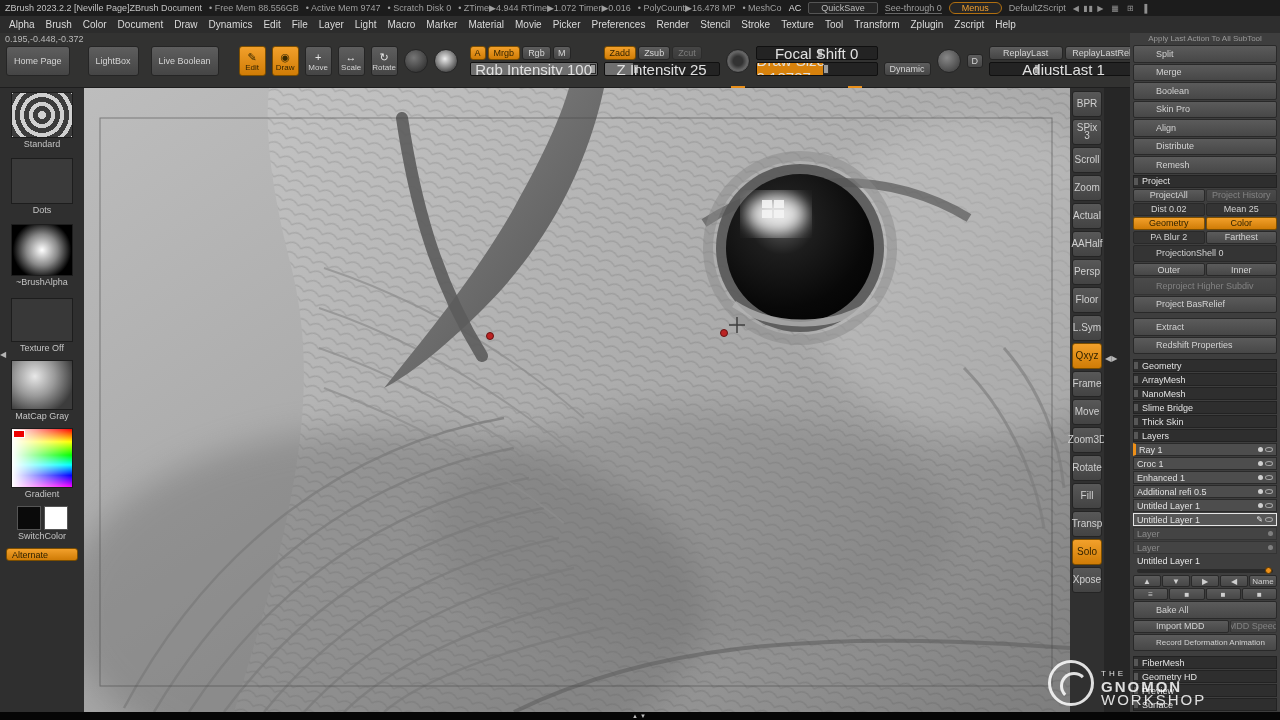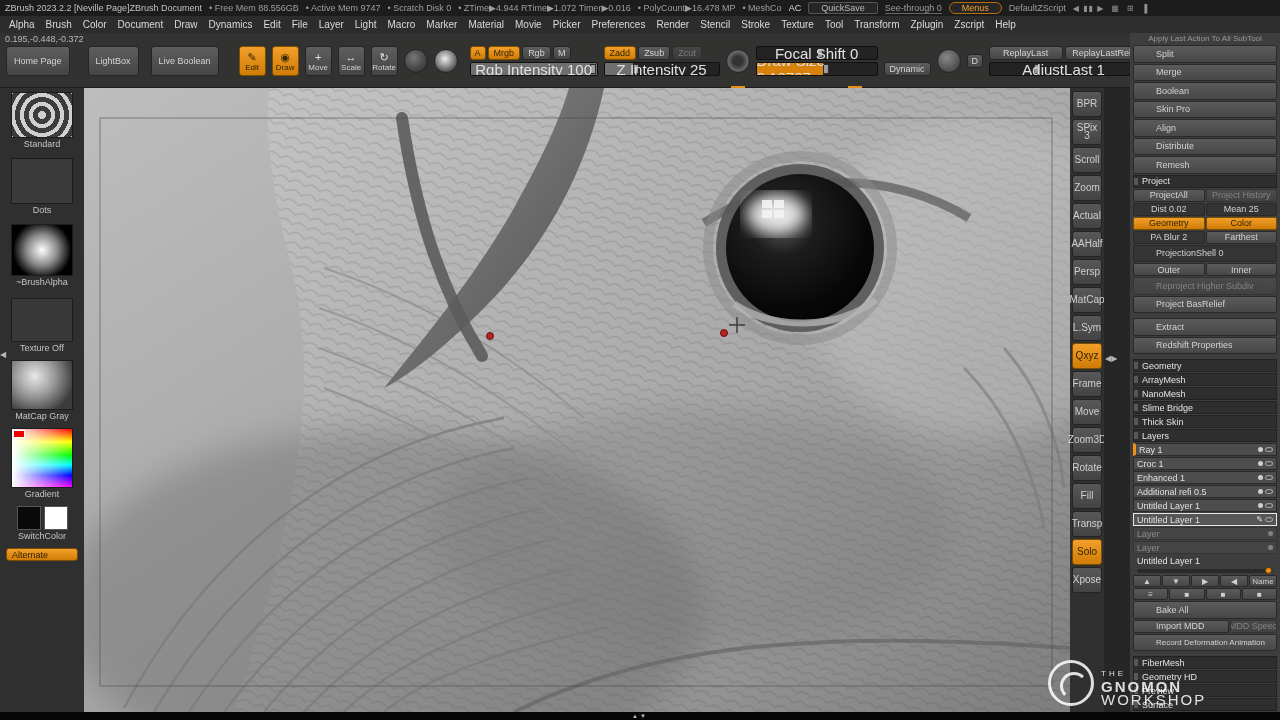--- a/index.html
+++ b/index.html
@@ -377,7 +377,7 @@
     <div class="rsbtn">Actual</div>
     <div class="rsbtn">AAHalf</div>
     <div class="rsbtn">Persp</div>
-    <div class="rsbtn">MatCap</div>
+    <div class="rsbtn">Floor</div>
     <div class="rsbtn">L.Sym</div>
     <div class="rsbtn orange">Qxyz</div>
     <div class="rsbtn">Frame</div>

